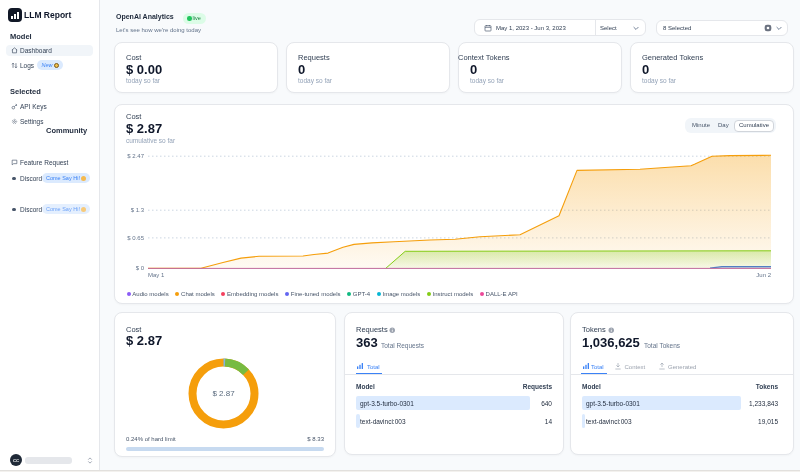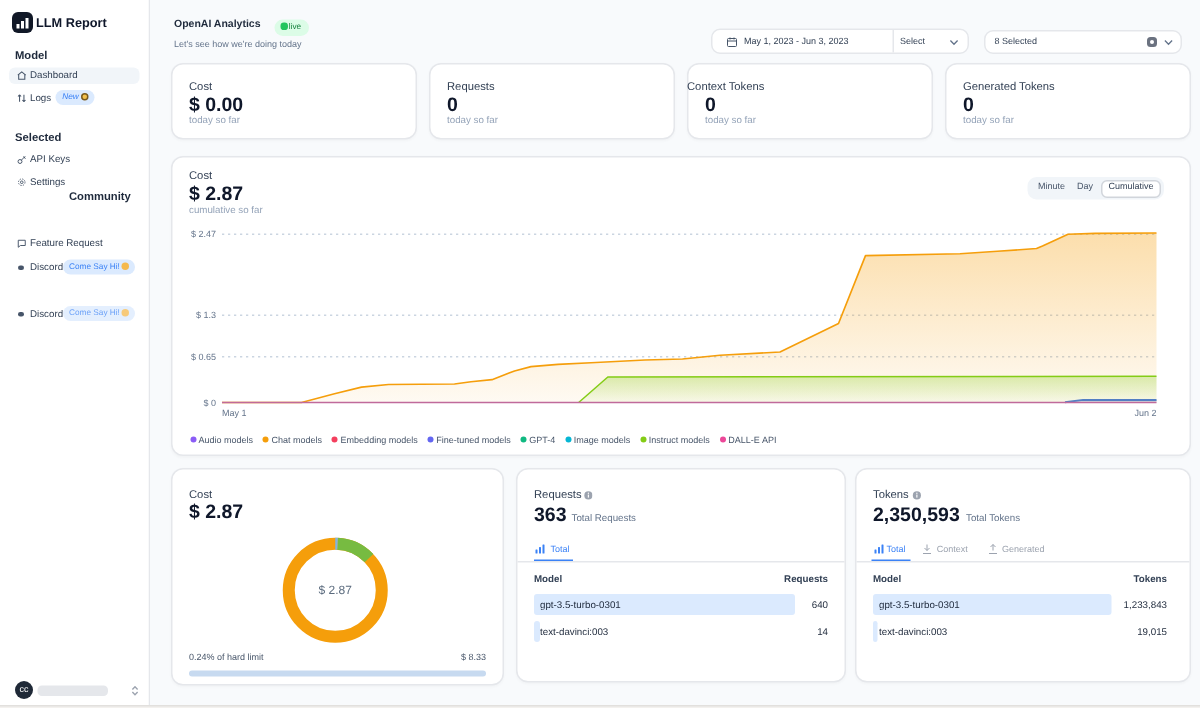--- a/index.html
+++ b/index.html
@@ -244,7 +244,7 @@
       <rect x="10.6" y="10" width="2.8" height="7.5" fill="#fff"></rect>
       <circle cx="12" cy="6.8" r="1.6" fill="#fff"></circle>
     </svg>
-  <div class="abs big" style="left:582px;top:335px;">2,350,593</div>
+  <div class="abs big" style="left:582px;top:335px;">1,036,625</div>
   <div class="abs sub" style="left:644px;top:341.5px;color:#64748b;">Total Tokens</div>
   <svg class="abs" style="left:582px;top:362px;" width="8" height="8" viewBox="0 0 24 24" fill="#3b82f6">
       <rect x="3" y="13" width="4" height="8" rx="1"></rect>

